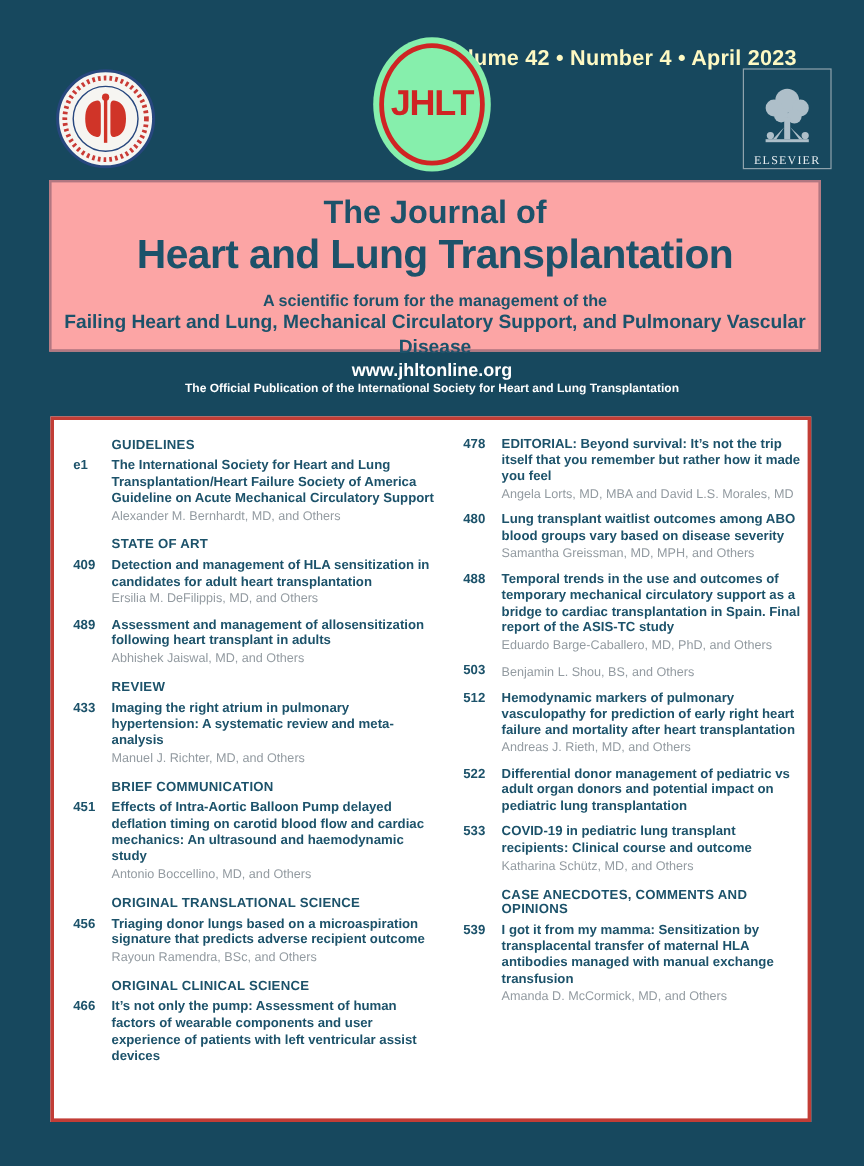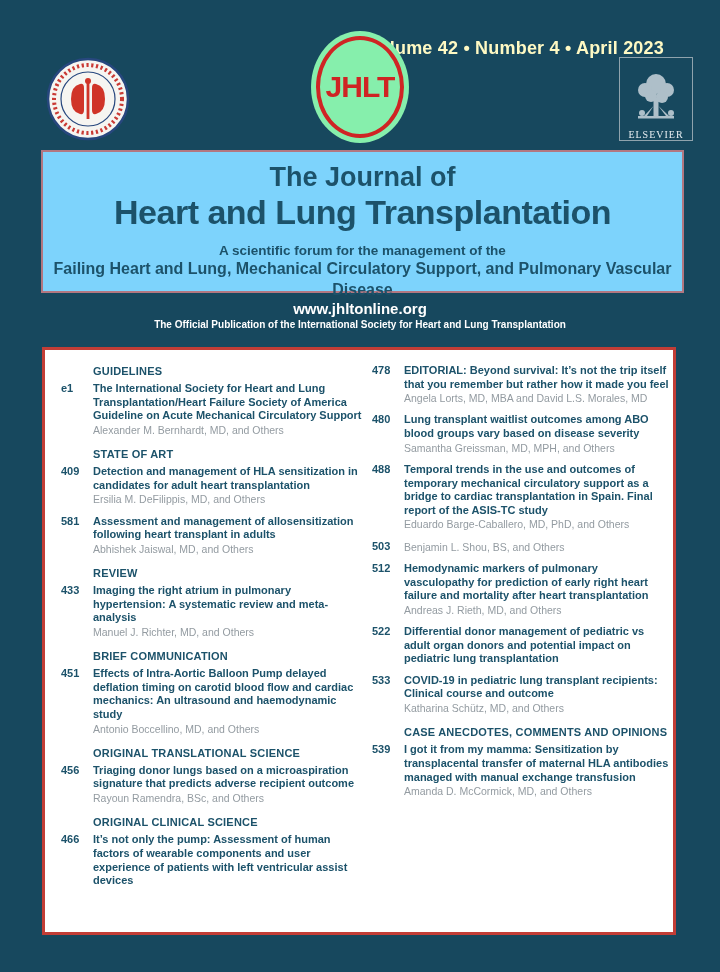--- a/index.html
+++ b/index.html
@@ -46,7 +46,7 @@
   
   .masthead {
     position:absolute; left:41px; top:150px; width:643px; height:143px;
-    background:#7dd3fc; border:2px solid #b27781; text-align:center;
+    background:#fca5a5; border:2px solid #b27781; text-align:center;
   }
   .mast-title1 { margin-top:11px; font-size:27px; font-weight:bold; color:#1c526a; line-height:1.1; }
   .mast-title2 { font-size:34px; font-weight:bold; color:#1c526a; line-height:1.12; letter-spacing:-0.5px; }

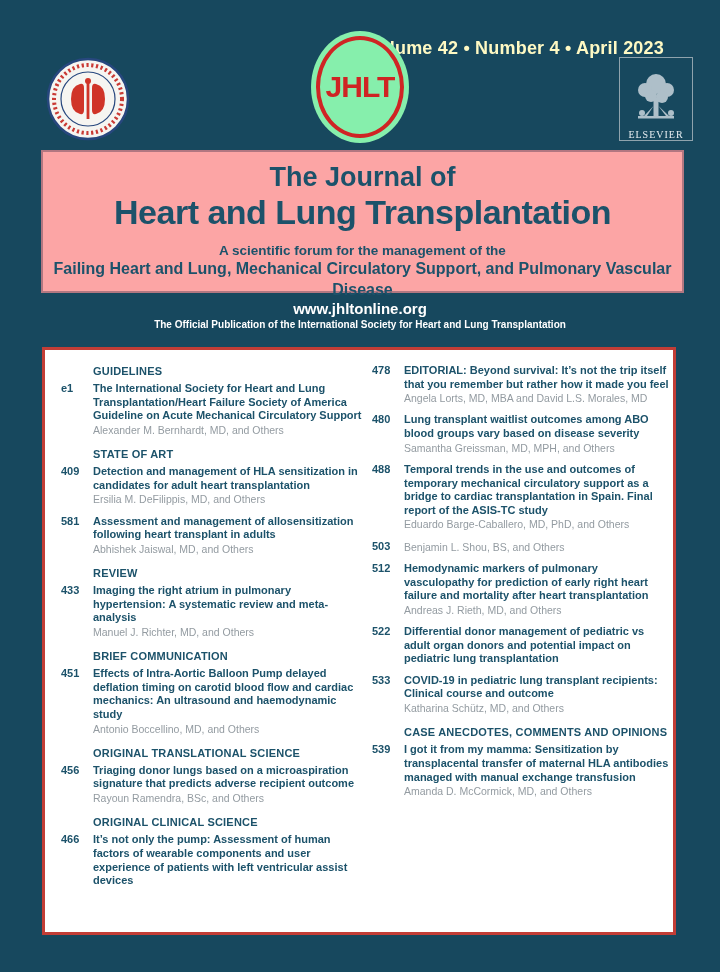--- a/index.html
+++ b/index.html
@@ -61,7 +61,7 @@
   .toc {
     position:absolute; left:42px; top:347px; width:634px; height:588px;
     background:#ffffff; border:3px solid #c23d36;
-    display:flex; gap:6px; padding:14px 2px 0 16px; overflow:hidden;
+    display:flex; gap:20px; padding:14px 2px 0 16px; overflow:hidden;
   }
   .toc-col-left  { width:305px; flex:none; }
   .toc-col-right { flex:1; }

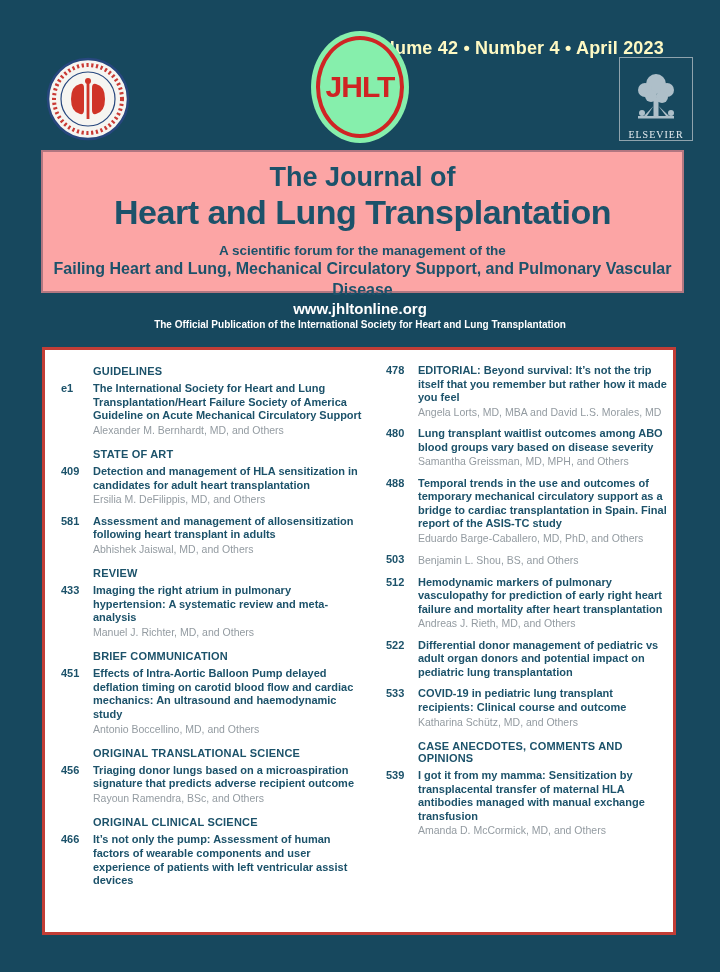--- a/index.html
+++ b/index.html
@@ -154,7 +154,7 @@
           </div>
         </div>
         <div class="toc-entry">
-          <div class="toc-num">581</div>
+          <div class="toc-num">489</div>
           <div class="toc-body">
             <div class="toc-title">Assessment and management of allosensitization following heart transplant in adults</div>
             <div class="toc-authors">Abhishek Jaiswal, MD, and Others</div>

